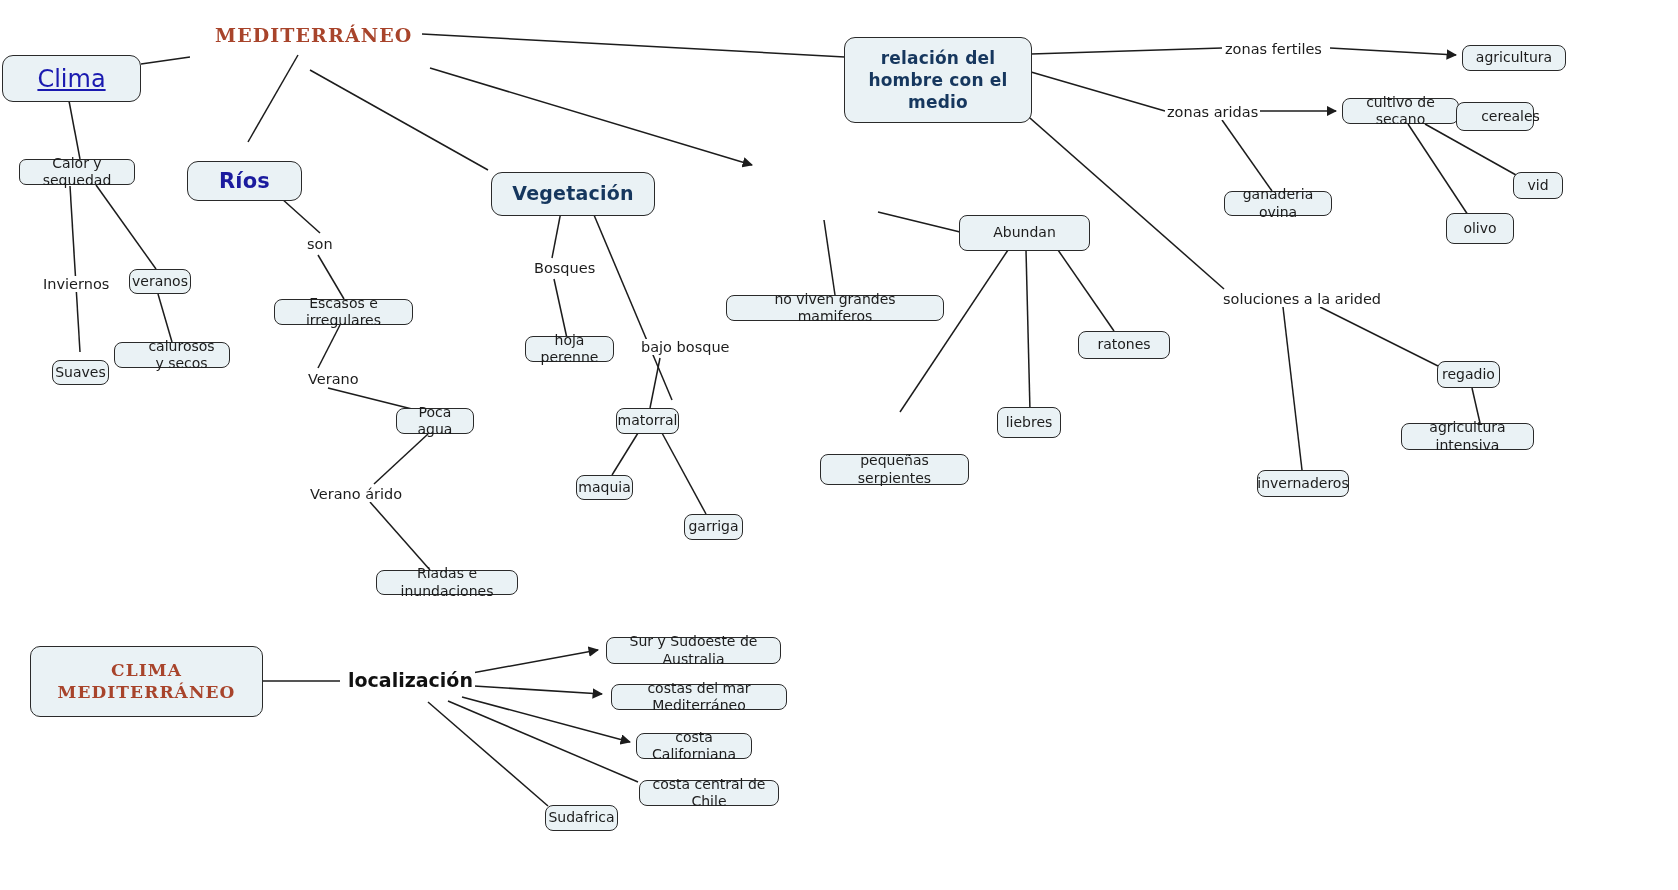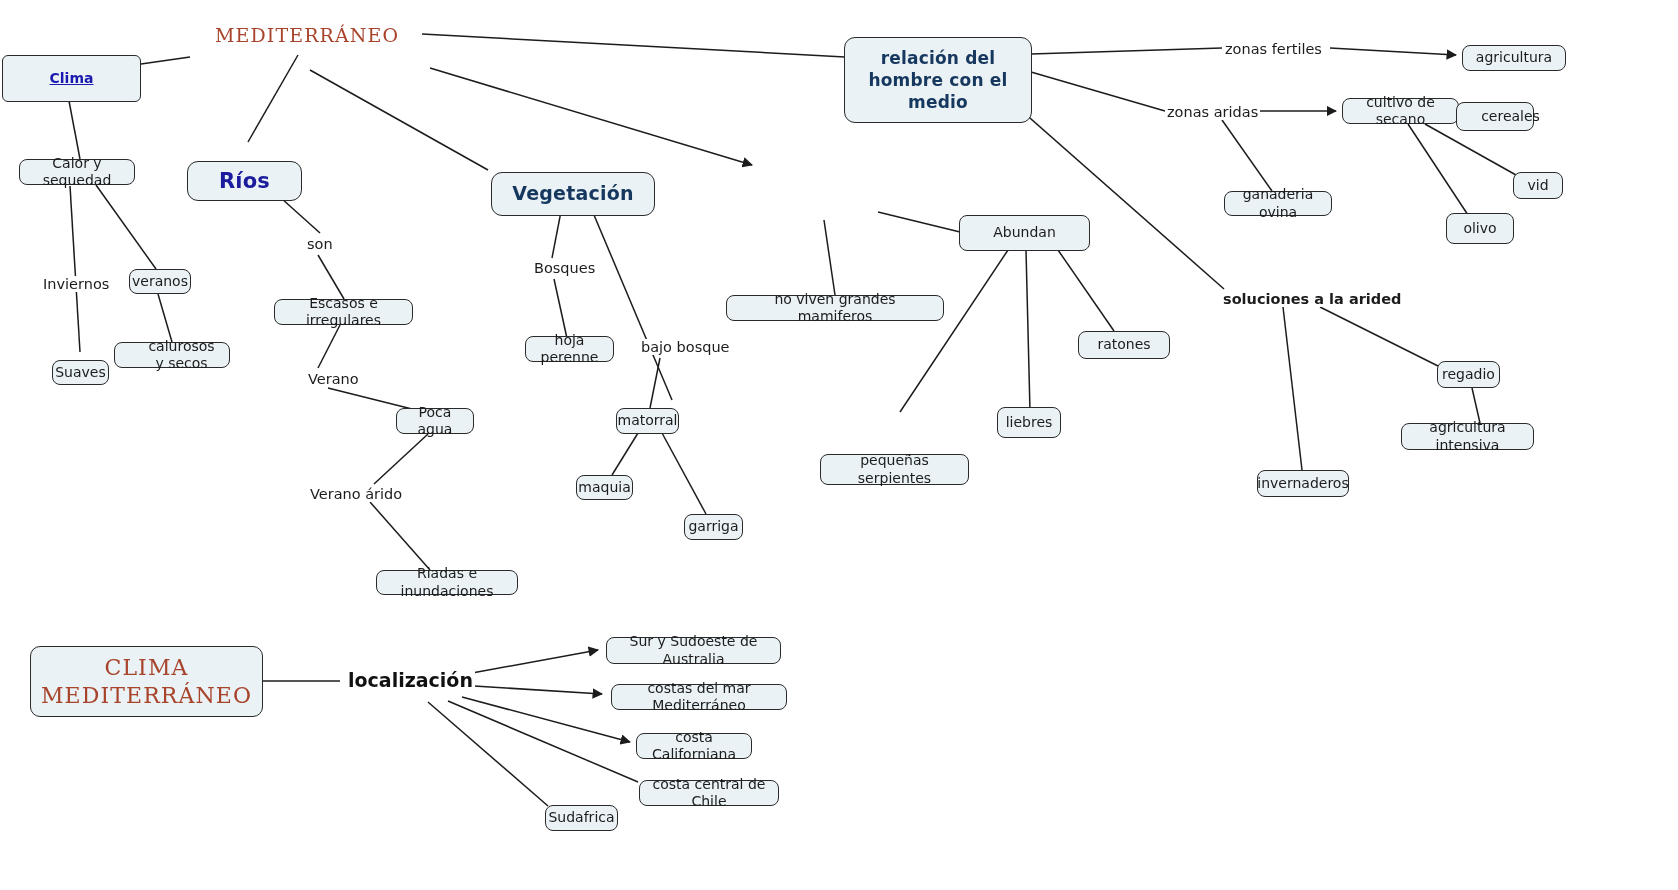--- a/index.html
+++ b/index.html
@@ -76,7 +76,7 @@
     position: absolute;
     color: #a8442b;
     font-family: "DejaVu Serif", "Liberation Serif", serif;
-    font-weight: normal;
+    font-weight: bold;
     font-size: 19px;
     letter-spacing: 1.1px;
     white-space: nowrap;

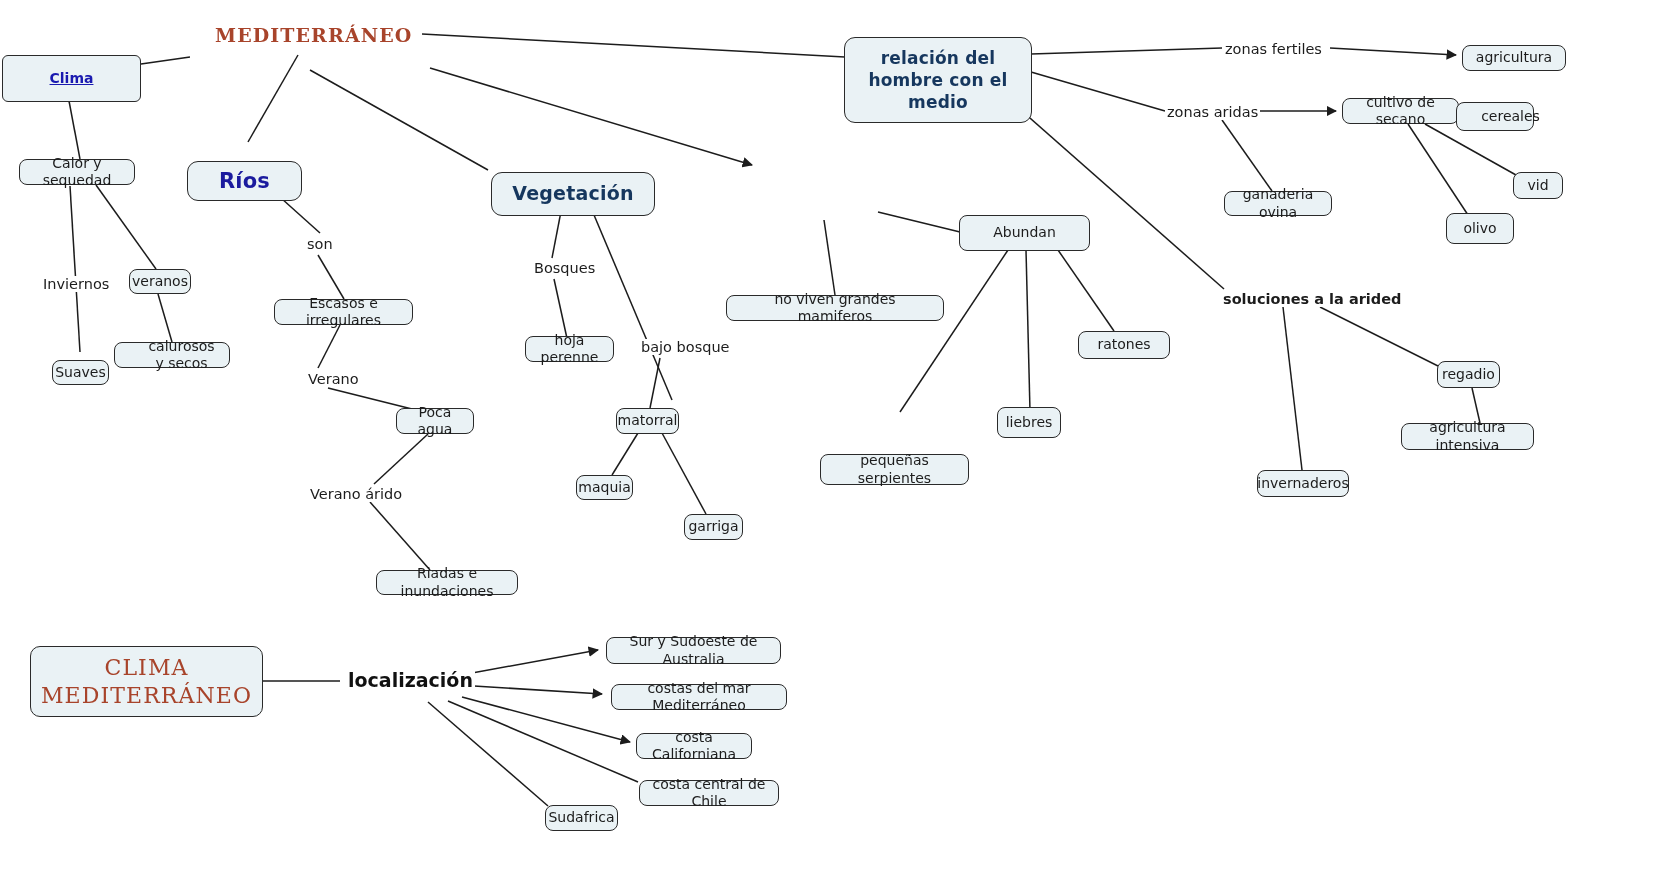--- a/index.html
+++ b/index.html
@@ -61,11 +61,11 @@
   }
   
   .node.linknode {
-    font-weight: bold;
-    font-size: 14px;
+    font-weight: normal;
+    font-size: 24px;
     color: #1a1ab0;
     text-decoration: underline;
-    border-radius: 6px;
+    border-radius: 11px;
   }
   .node.rios {
     color: #1b1b9e;

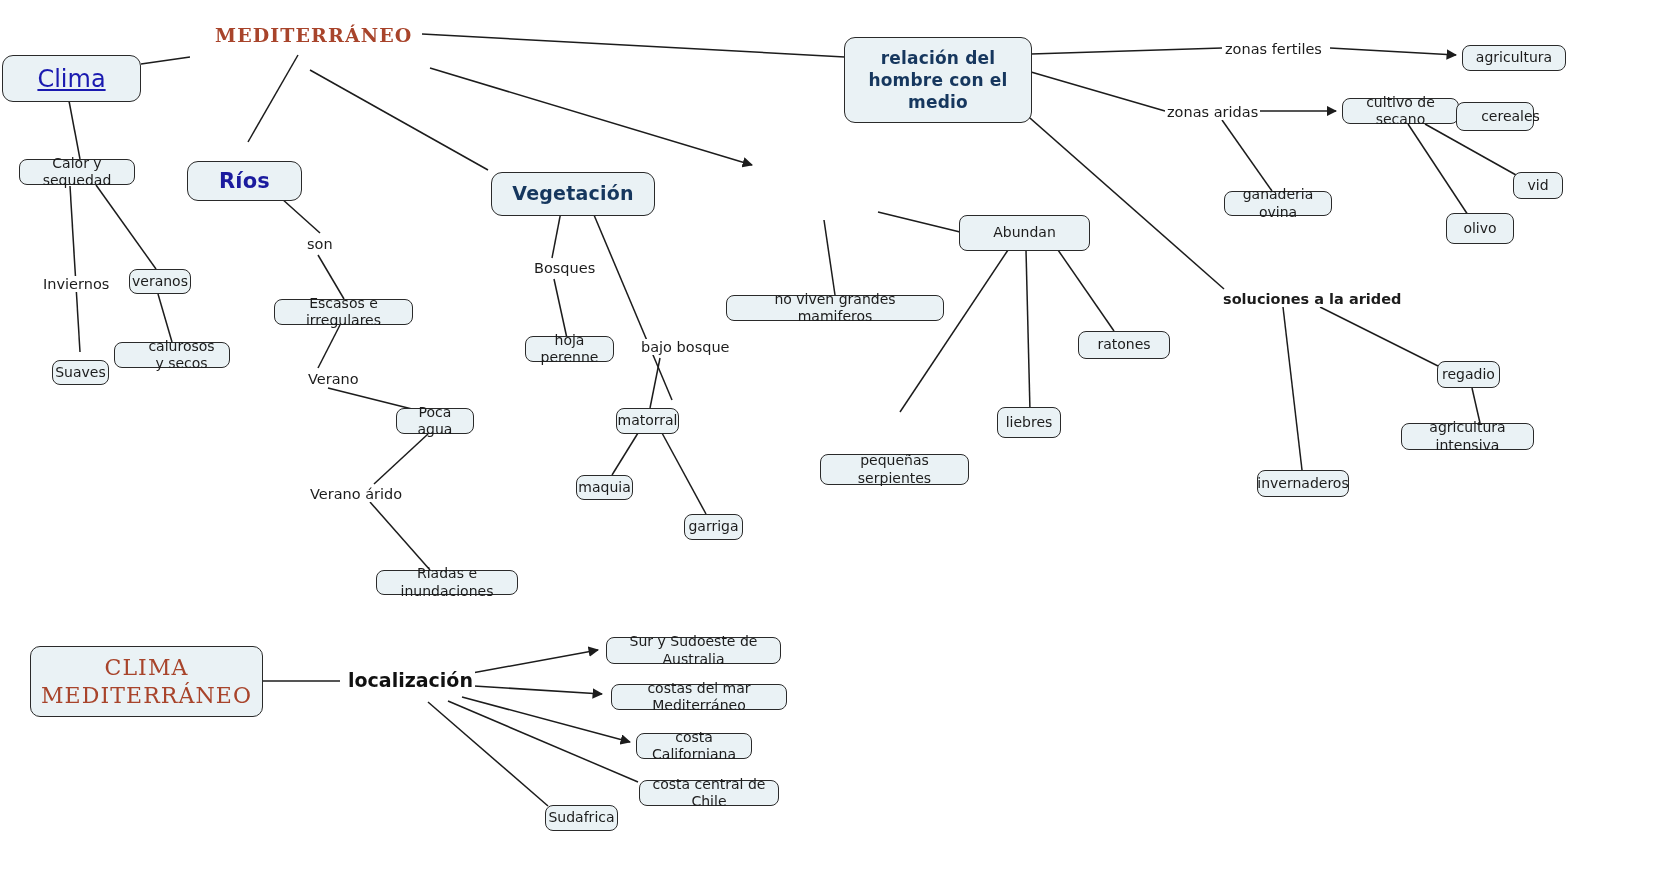--- a/index.html
+++ b/index.html
@@ -180,7 +180,7 @@
 
   <div class="node linknode" style="left:2px; top:55px; width:139px; height:47px;">Clima</div>
 
-  <div class="node small" style="left:19px; top:159px; width:116px; height:26px;">Calor y sequedad</div>
+  <div class="node small" style="left:19px; top:159px; width:116px; height:26px;border-radius:7px;">Calor y sequedad</div>
 
   <div class="label" style="left:41px; top:276px;">Inviernos</div>
 

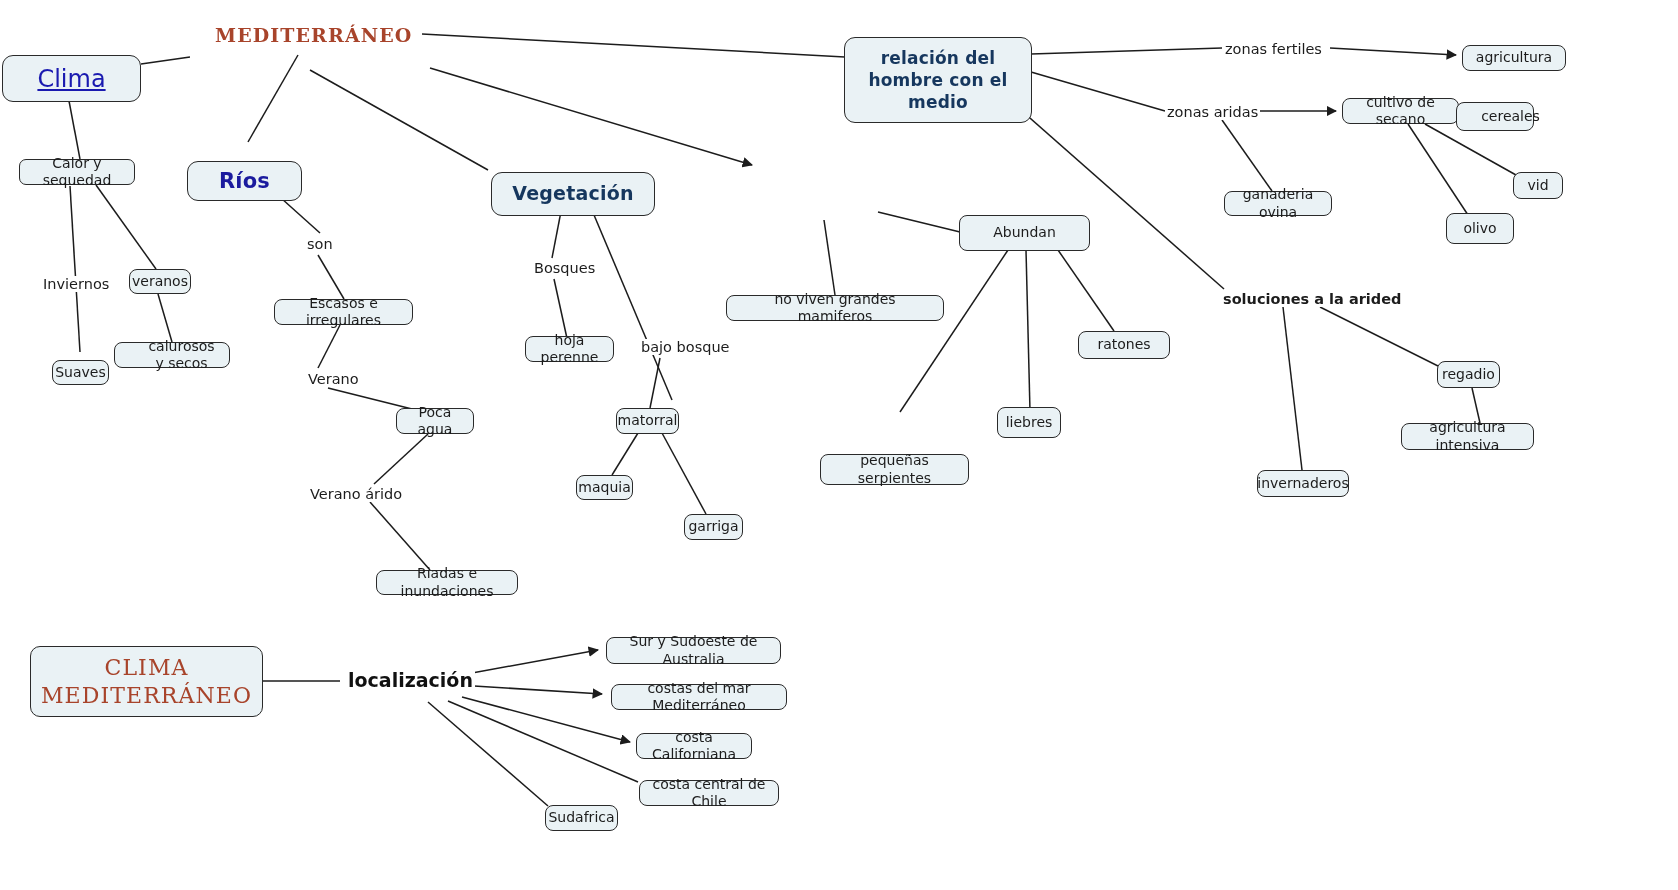--- a/index.html
+++ b/index.html
@@ -247,7 +247,7 @@
 
   <div class="node small" style="left:1224px; top:191px; width:108px; height:25px;">ganaderia ovina</div>
 
-  <div class="label" style="left:1221px; top:291px;font-weight:bold;">soluciones a la arided</div>
+  <div class="label" style="left:1221px; top:291px;">soluciones a la arided</div>
 
   <div class="node small" style="left:1437px; top:361px; width:63px; height:27px;">regadio</div>
 

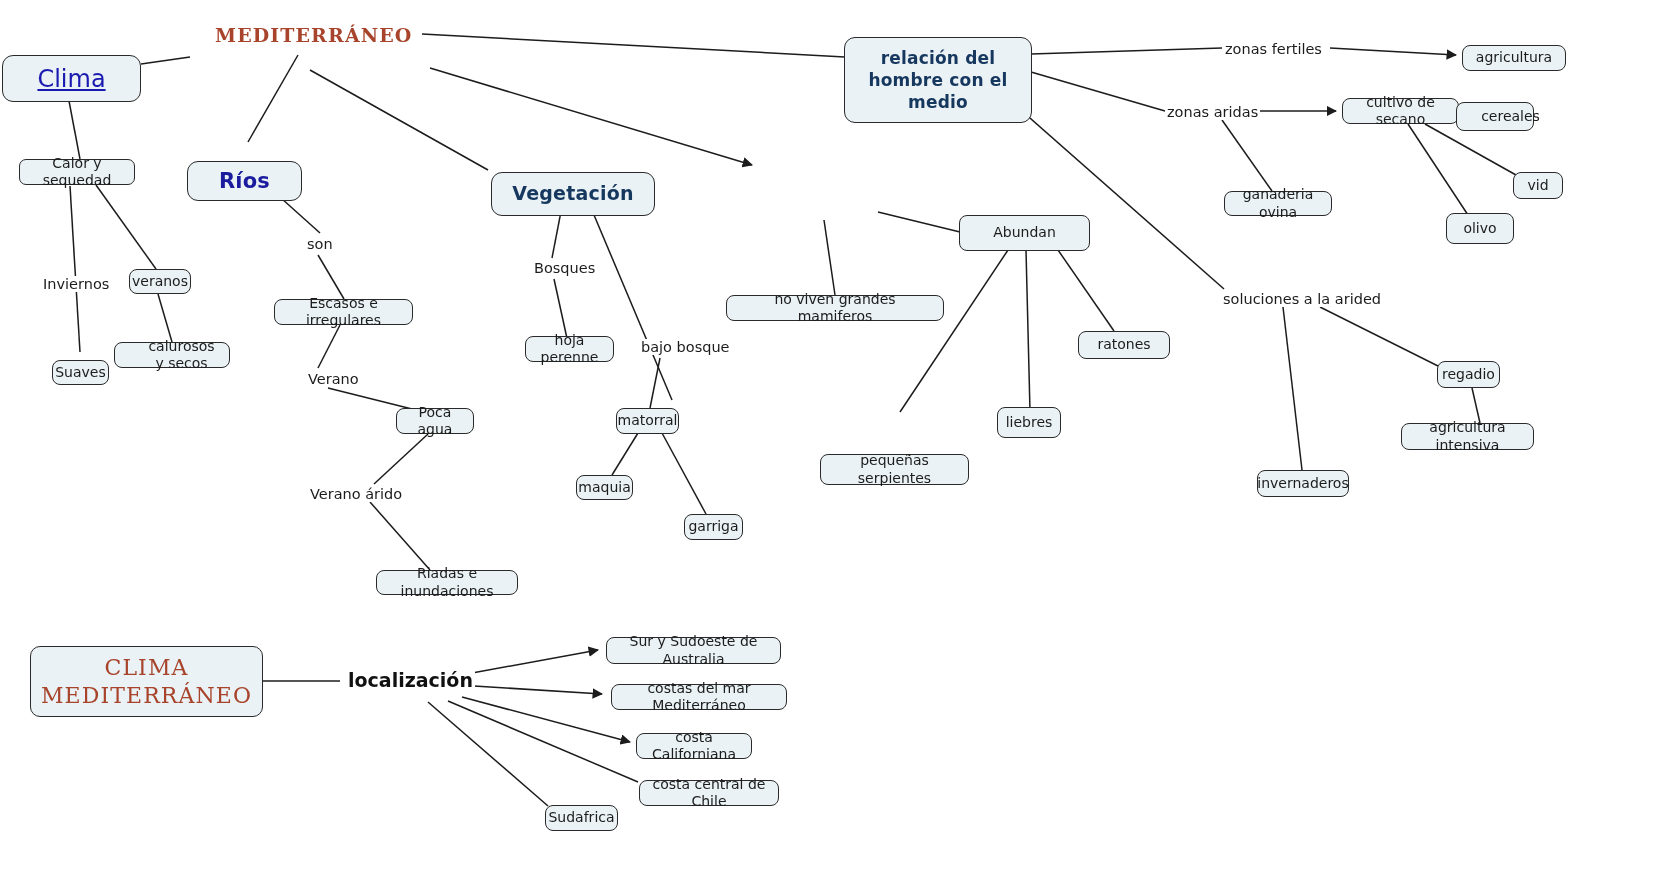--- a/index.html
+++ b/index.html
@@ -85,8 +85,8 @@
   .node.fancy-box {
     font-family: "DejaVu Serif", "Liberation Serif", serif;
     color: #a8442b;
-    font-weight: normal;
-    font-size: 22px;
+    font-weight: bold;
+    font-size: 17px;
     letter-spacing: 1.1px;
     border-radius: 10px;
   }

